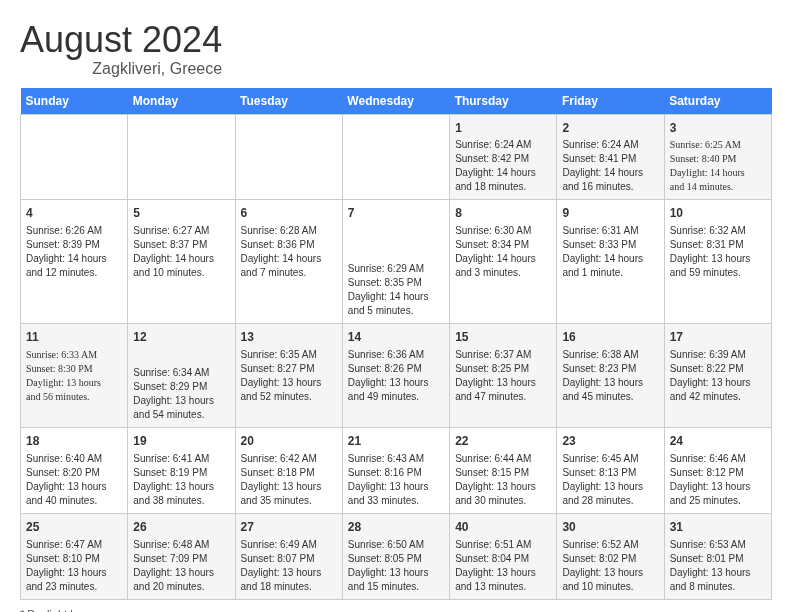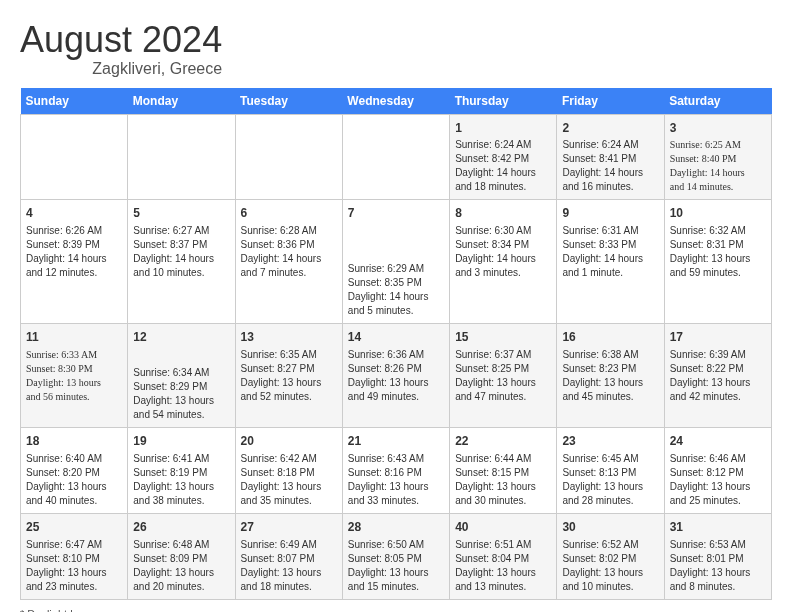--- a/index.html
+++ b/index.html
@@ -309,7 +309,7 @@
         <td>
           <span class="day-num">26</span>
           <div class="day-info" style="white-space: pre-line;">Sunrise: 6:48 AM
-Sunset: 8:09 PM
+Sunset: 7:09 PM
 Daylight: 13 hours
 and 20 minutes.</div>
         </td>

